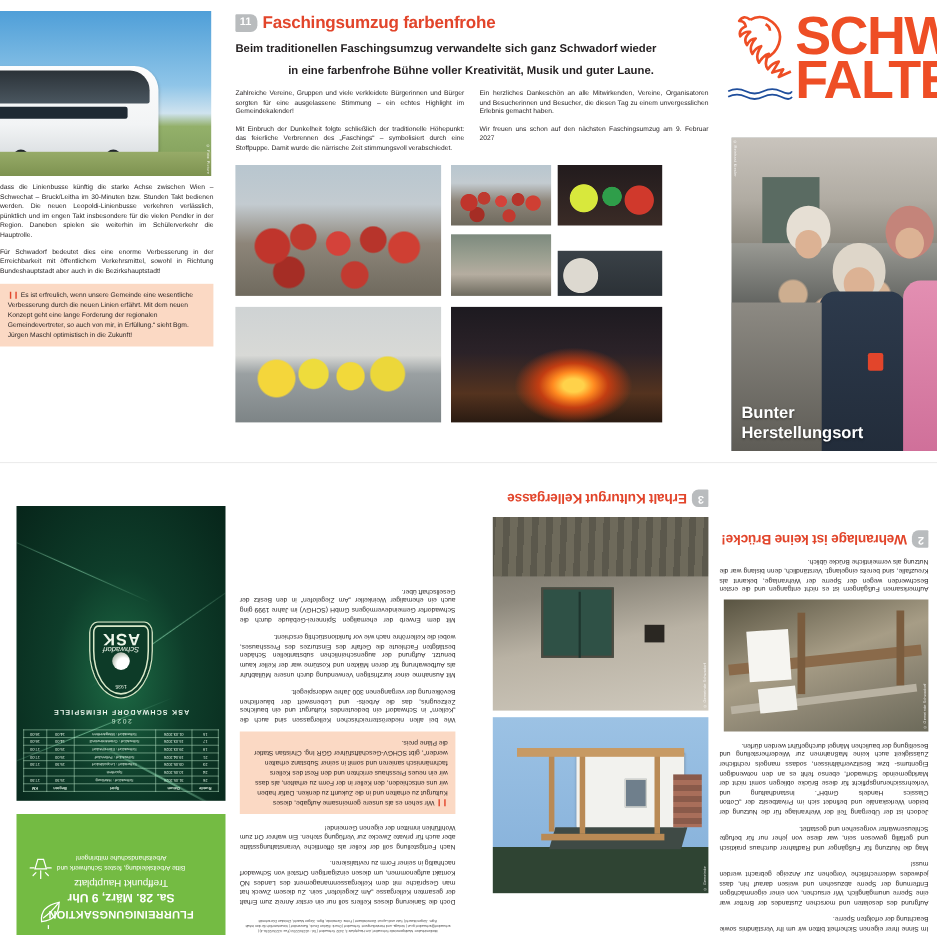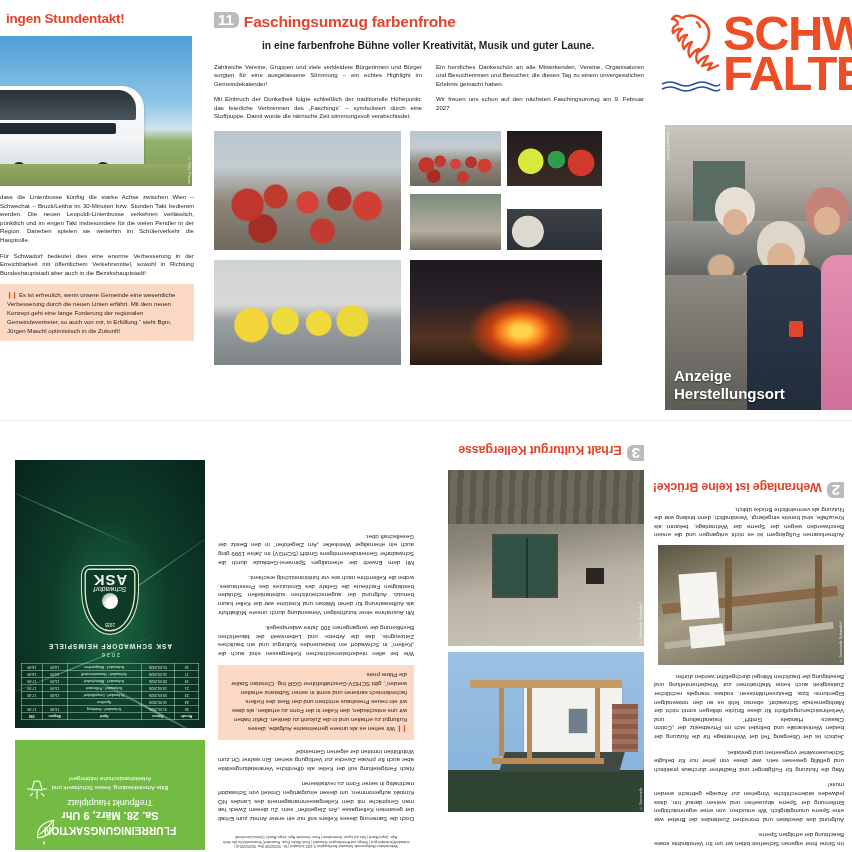--- a/index.html
+++ b/index.html
@@ -104,7 +104,6 @@
 <div id="page">
 
   <div class="col" style="left:0;top:10px;width:200px;height:405px;">
-    <div class="h2 hl" style="font-size:13.5px;margin:0 0 9px 6px;">ingen Stundentakt!</div>
 
     <div class="ph sky" style="width:200px;height:150px;margin-left:-8px;">
       <div style="position:absolute;left:-8px;bottom:14px;width:160px;height:86px;

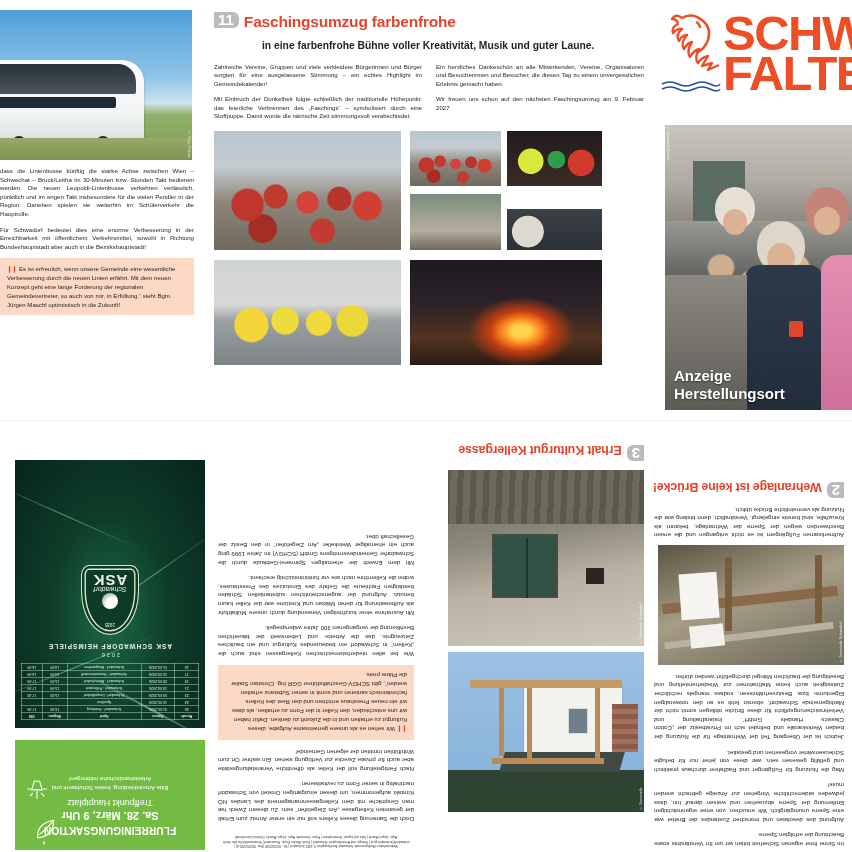--- a/index.html
+++ b/index.html
@@ -11,7 +11,7 @@
   .rot180{transform:rotate(180deg);transform-origin:50% 50%;}
   .hl{color:#e2452b;font-weight:bold;letter-spacing:-.2px;}
   .badge{display:inline-block;background:#b9bcbe;color:#ffffff;font-weight:bold;
-         font-size:15px;line-height:14px;padding:1px 5px 1px 4px;margin-right:5px;
+         font-size:10px;line-height:14px;padding:1px 5px 1px 4px;margin-right:5px;
          border-radius:1px 6px 6px 1px;vertical-align:2px;}
   .h2{font-size:15.5px;line-height:17px;margin:0 0 8px 0;}
   .lead{font-size:10.2px;line-height:15.5px;font-weight:bold;color:#231f20;margin:0 0 9px 0;}

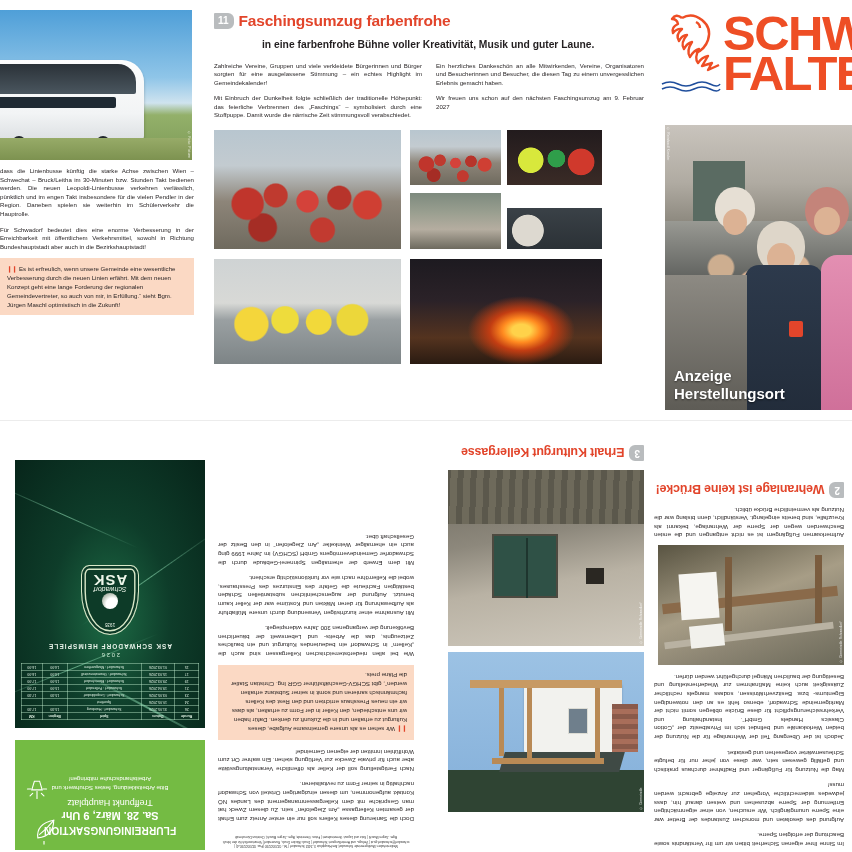--- a/index.html
+++ b/index.html
@@ -140,6 +140,7 @@
     </div>
 
     <div class="lead" style="font-size:10.3px;">
+      <div>Beim traditionellen Faschingsumzug verwandelte sich ganz Schwadorf wieder</div>
       <div style="margin-top:4px;padding-left:48px;">in eine farbenfrohe Bühne voller Kreativität, Musik und guter Laune.</div>
     </div>
 

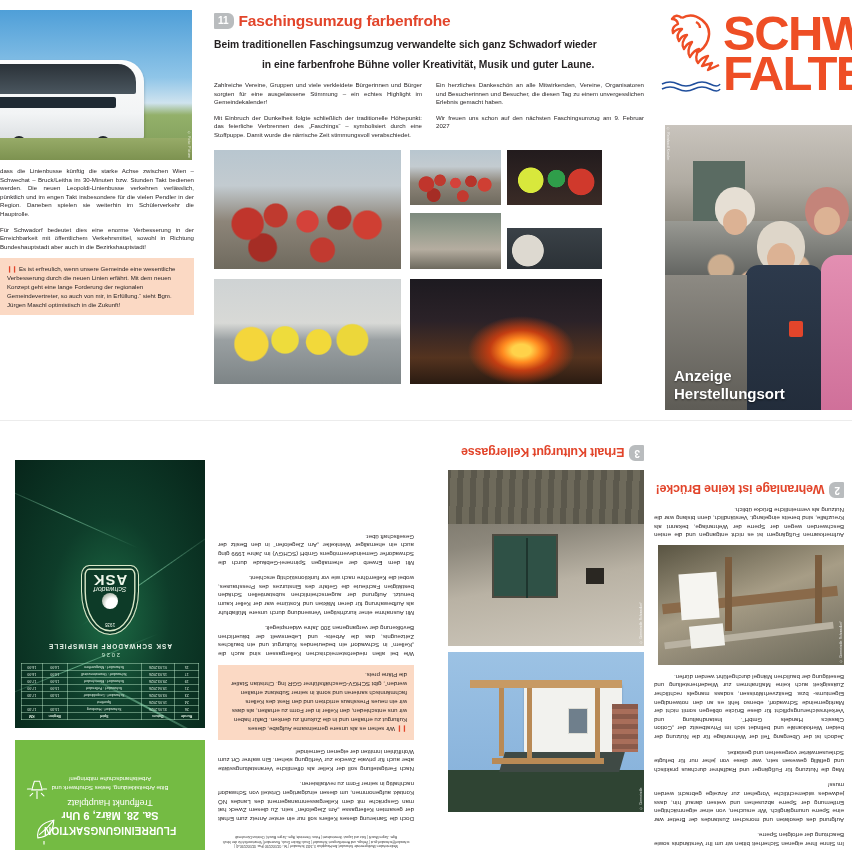--- a/index.html
+++ b/index.html
@@ -224,7 +224,7 @@
                   background:linear-gradient(180deg,#8d8a83 0%,#5c5a54 100%);"></div>
       <div class="crl">© Reinhard Kiesler</div>
       <div class="capt">
-        <div>Anzeige</div>
+        <div>Bunter</div>
         <div>Herstellungsort</div>
       </div>
     </div>

